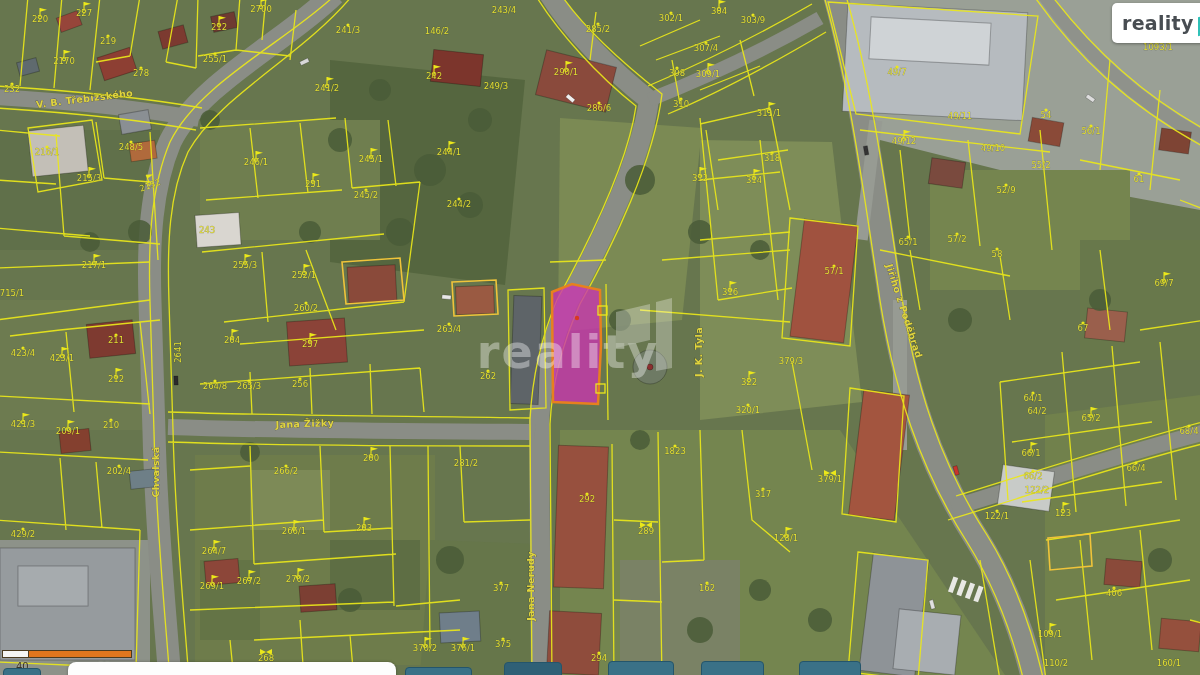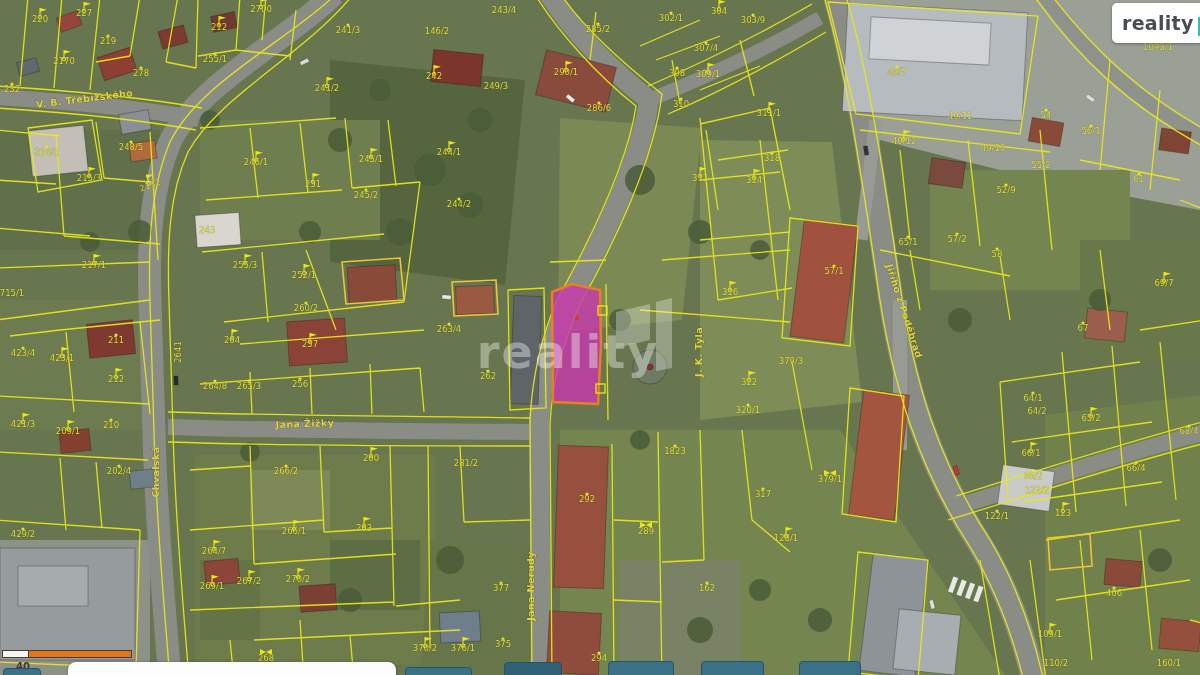--- a/index.html
+++ b/index.html
@@ -18,7 +18,7 @@
   .scalebar .seg{position:absolute;top:0;height:8px;border:1px solid #4a3a20;box-sizing:border-box;}
   .scalebar .white{left:0;width:27px;background:#f5f5f5;}
   .scalebar .orange{left:26px;width:104px;background:#e0761e;}
-  .scalebar .lab{position:absolute;top:11px;font-size:10px;font-weight:bold;color:#3c3428;text-shadow:0 0 2px rgba(230,230,210,.5);}
+  .scalebar .lab{position:absolute;top:11px;font-size:10px;font-weight:normal;color:#3c3428;text-shadow:0 0 2px rgba(230,230,210,.5);}
   .scalebar .l1{left:14px;}
   .scalebar .l2{left:96px;}
   

